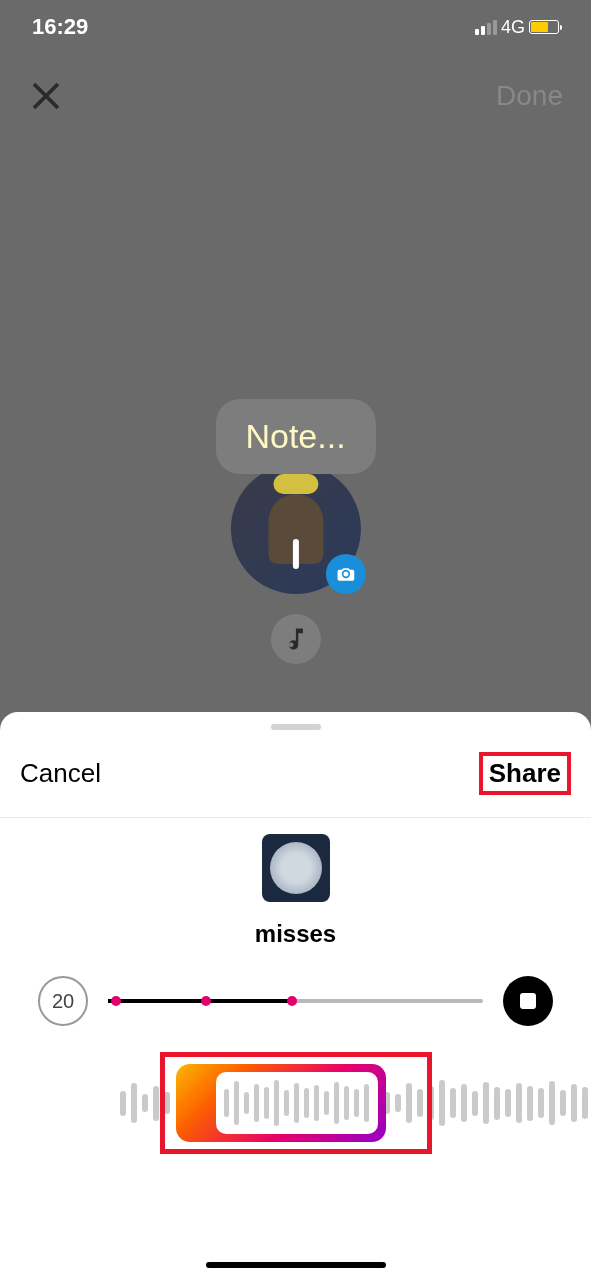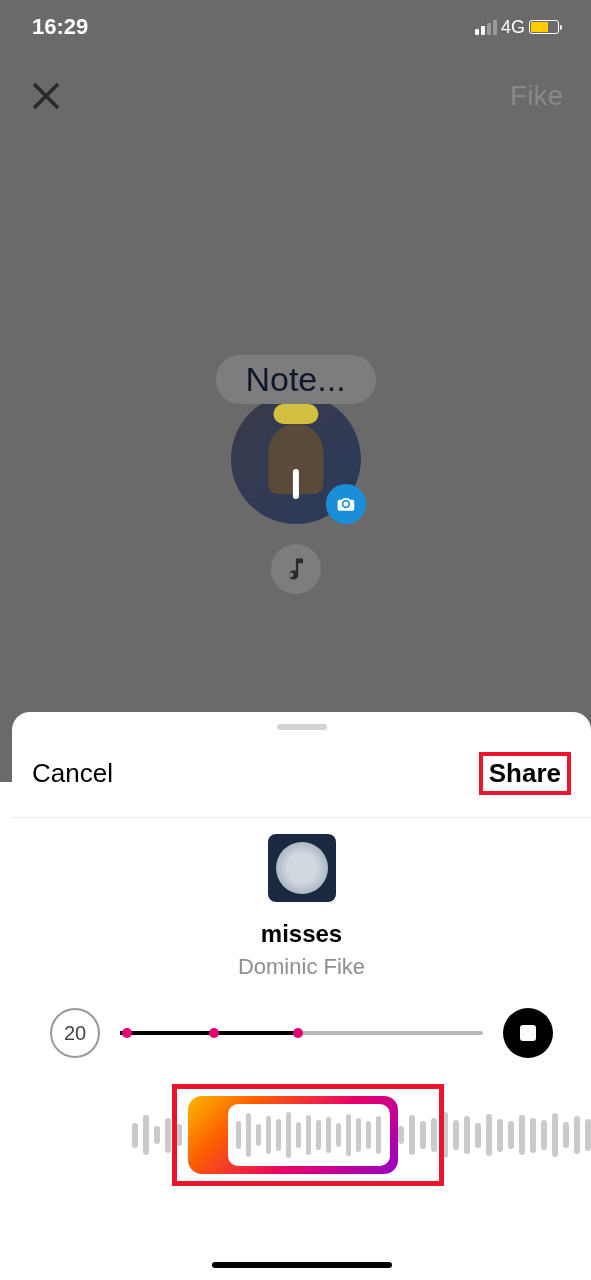--- a/index.html
+++ b/index.html
@@ -369,7 +369,7 @@
         <line x1="20" y1="4" x2="4" y2="20"></line>
       </svg>
     </div>
-    <div class="share-btn">Fike</div>
+    <div class="share-btn">Done</div>
   </div>
 
   <div class="note-area">

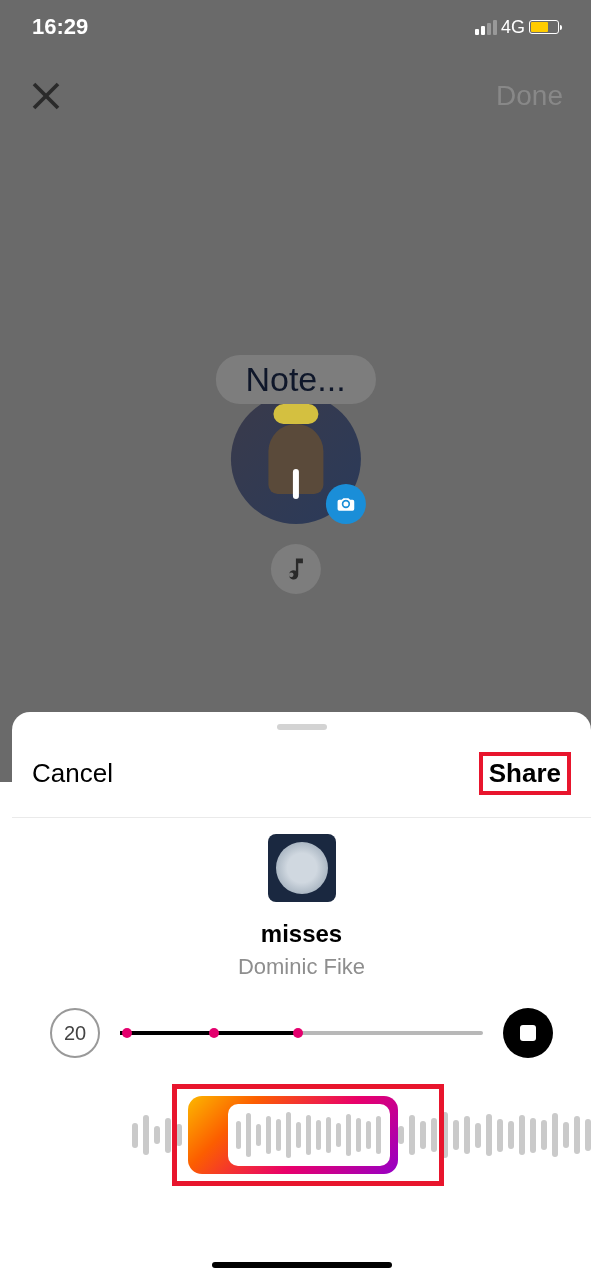--- a/index.html
+++ b/index.html
@@ -87,12 +87,13 @@
     }
     .note-bubble {
       background: #7d7d7d;
-      padding: 5px 30px;
+      padding: 18px 30px;
       border-radius: 24px;
       font-size: 34px;
-      color: #0f172a;
+      color: #fef9c3;
       position: relative;
       z-index: 2;
+      margin-top: 44px;
     }
     .avatar-container {
       position: relative;

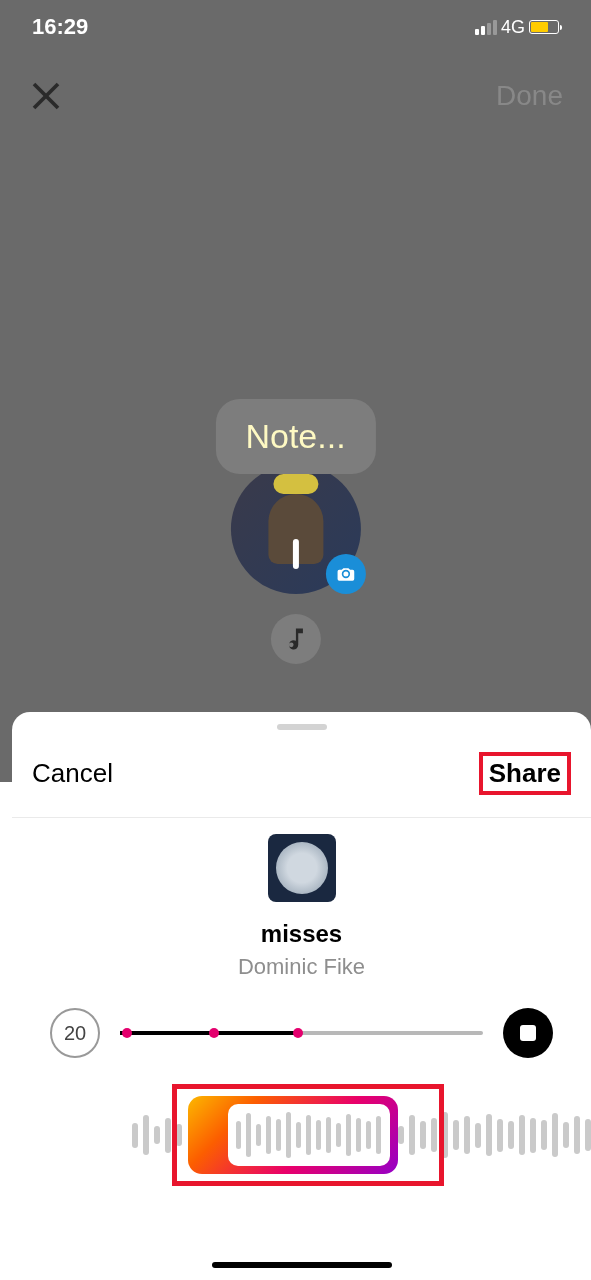--- a/index.html
+++ b/index.html
@@ -160,7 +160,7 @@
     
     .sheet {
       position: absolute;
-      bottom: 0; left: 12px; right: 0;
+      bottom: 0; left: 0; right: 0;
       background: #fff;
       border-radius: 18px 18px 0 0;
       height: 568px;

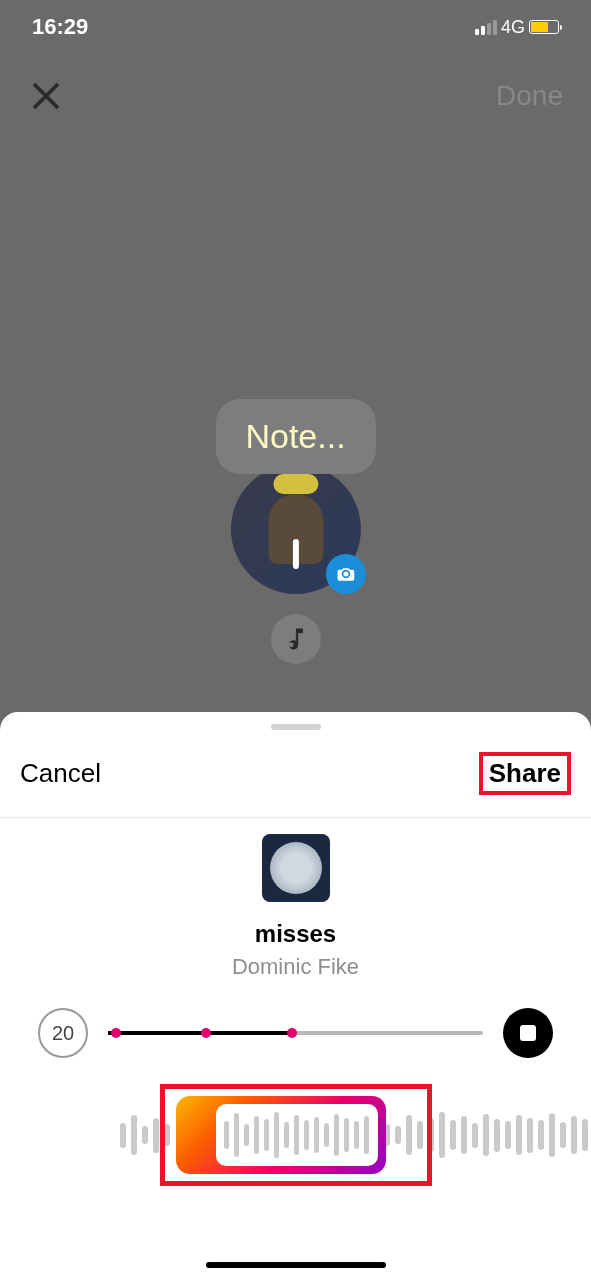--- a/index.html
+++ b/index.html
@@ -404,7 +404,6 @@
   <div class="song-info">
     <div class="album-art"></div>
     <div class="song-title">misses</div>
-    <div class="song-artist">Dominic Fike</div>
   </div>
 
   <div class="playback-row">

